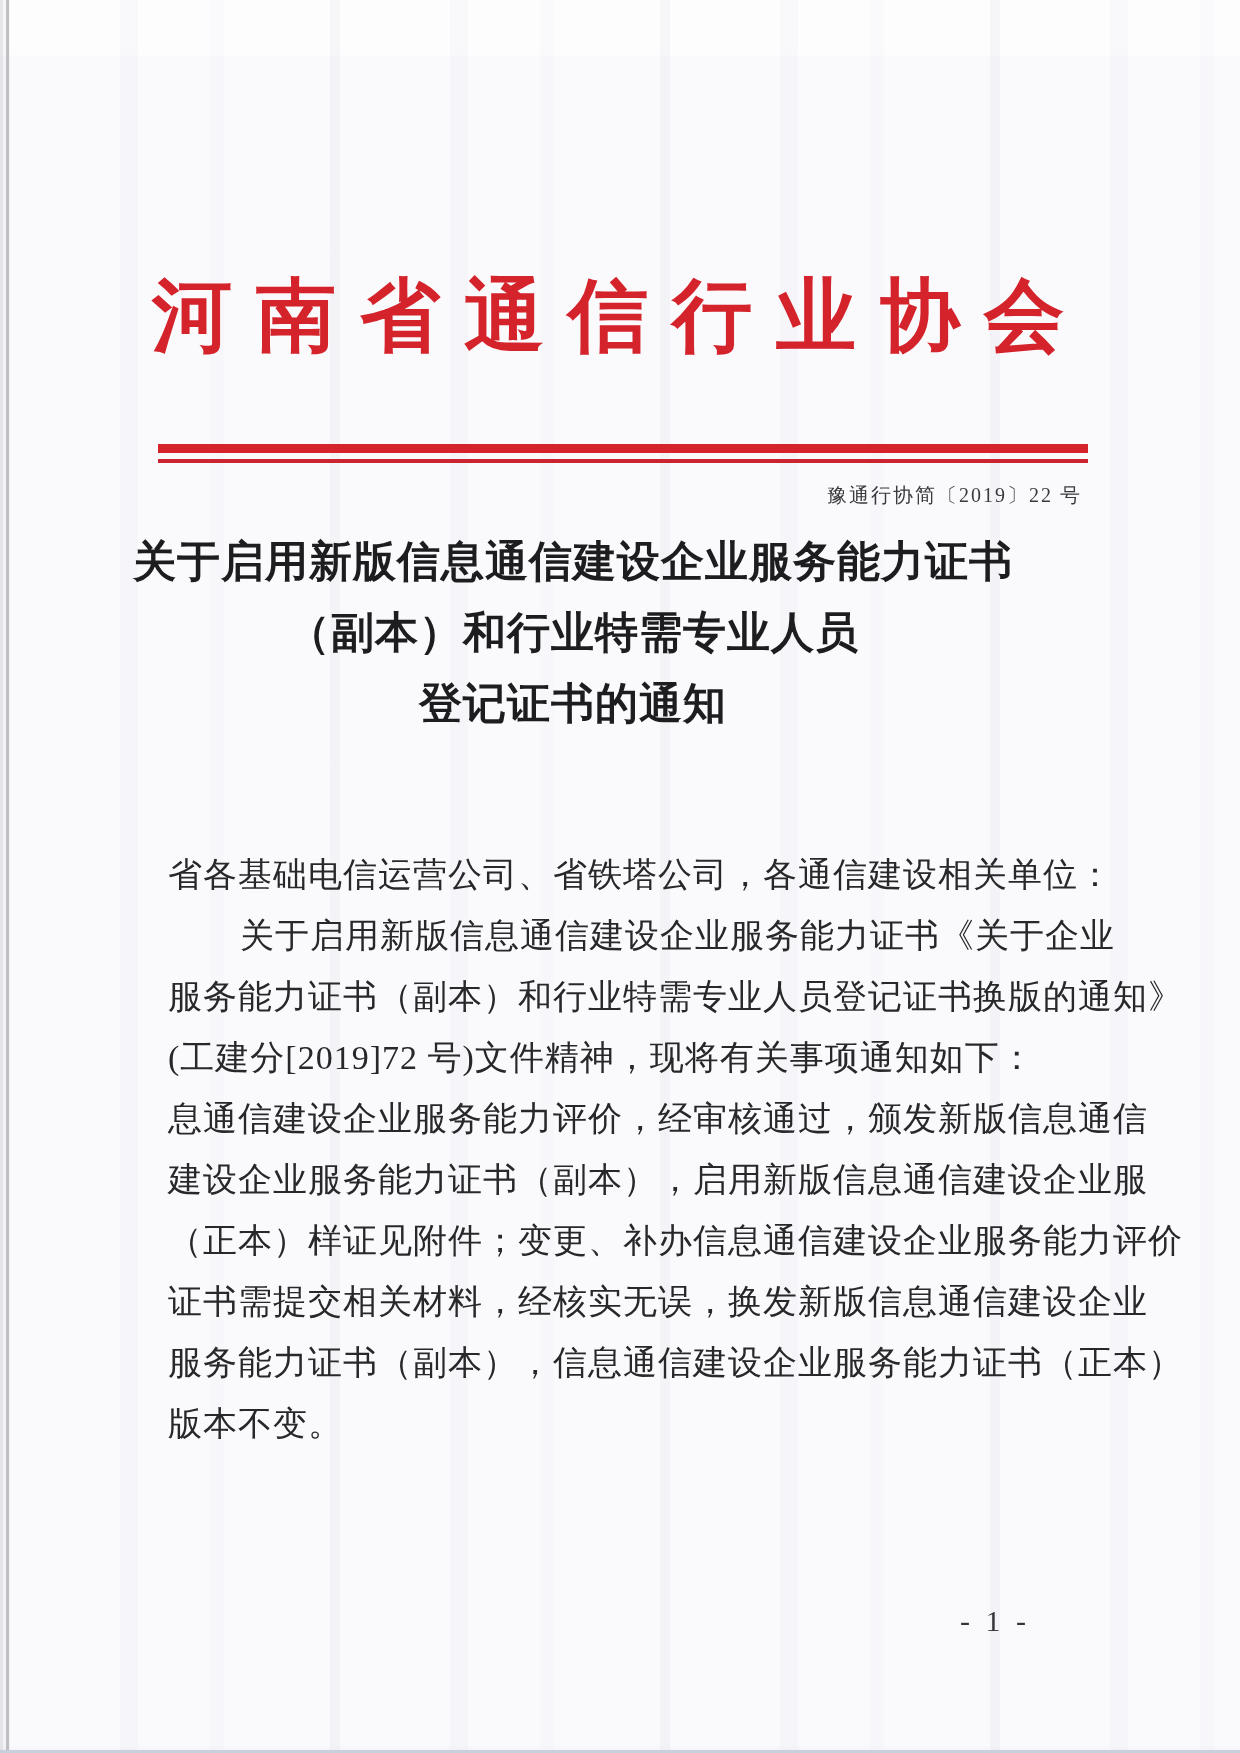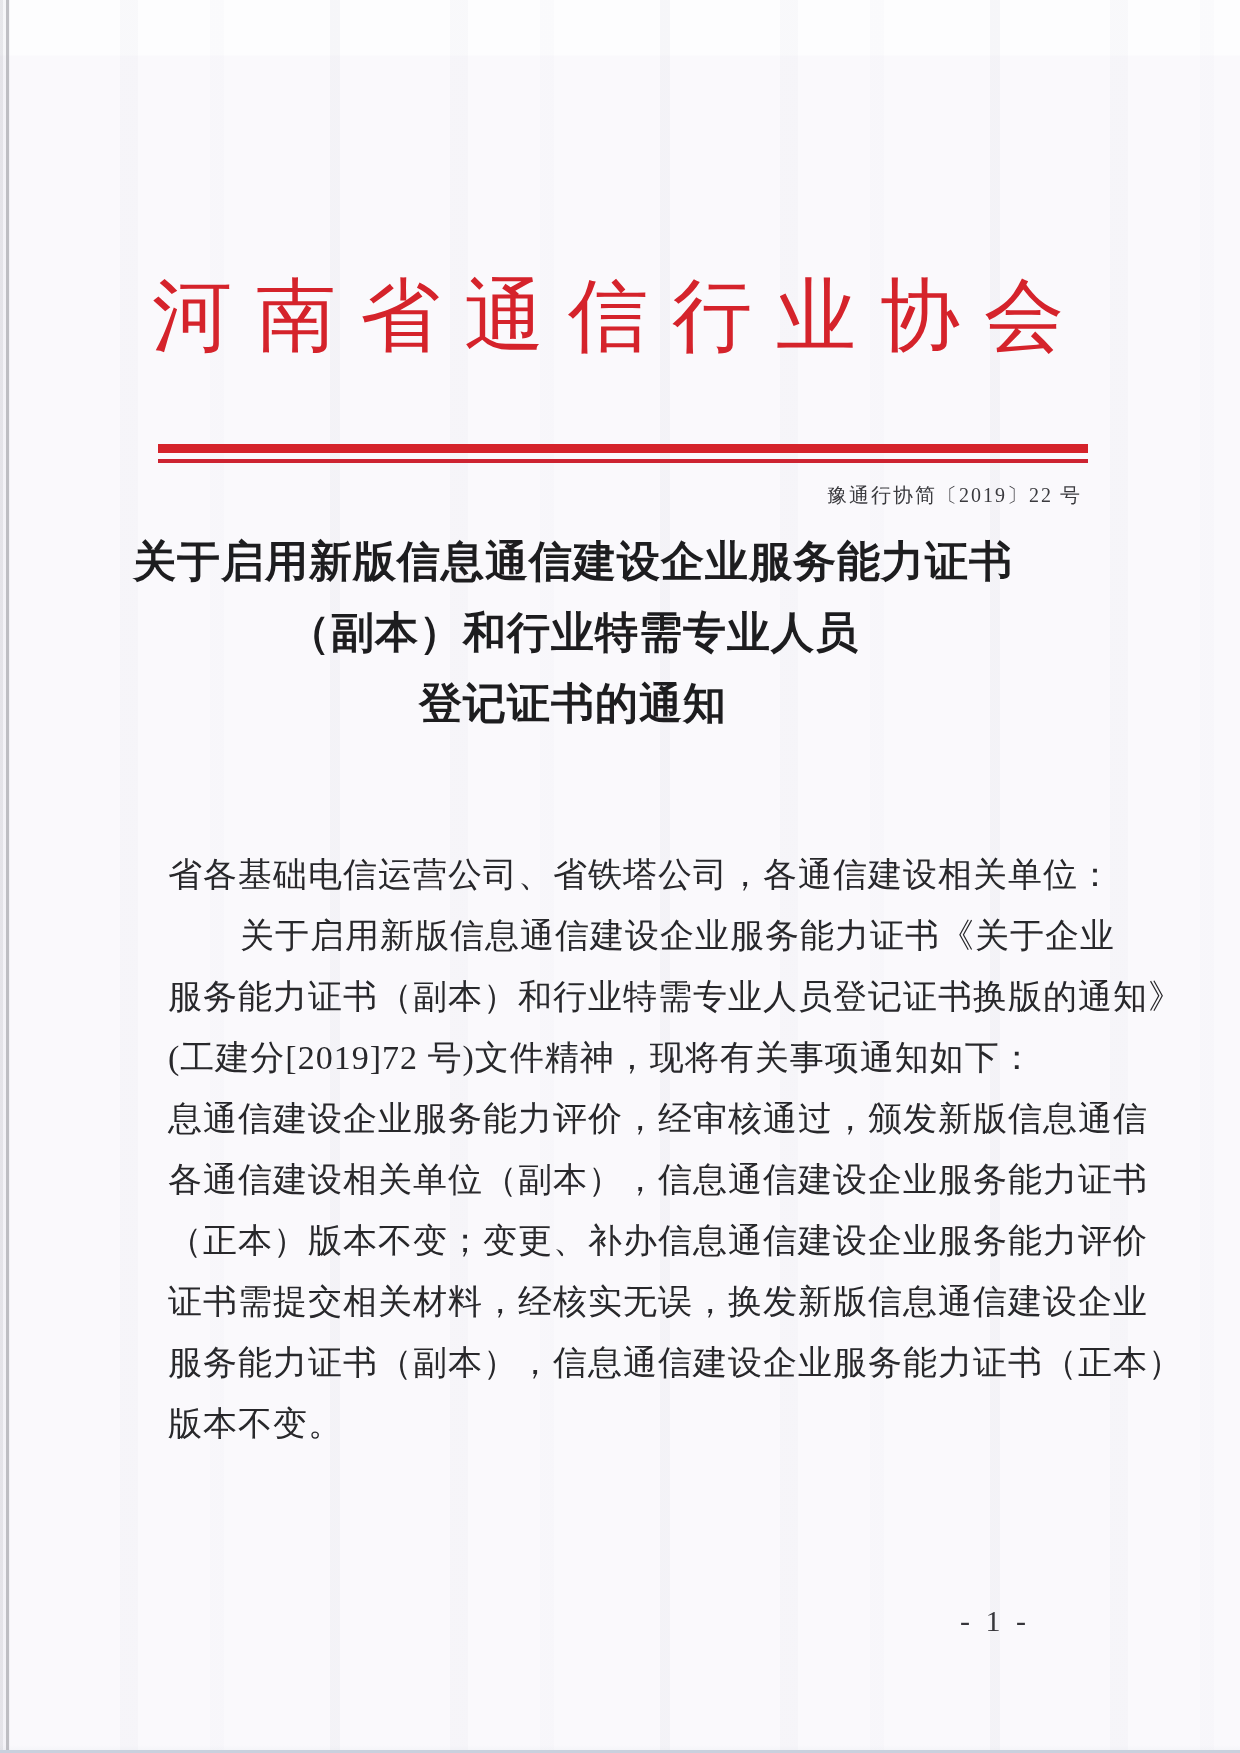--- a/index.html
+++ b/index.html
@@ -29,7 +29,7 @@
 
   .letterhead{
     position:absolute;top:268px;left:152px;width:960px;
-    font-size:80px;font-weight:normal;color:#d5232b;
+    font-size:80px;font-weight:bold;color:#d5232b;
     letter-spacing:24px;white-space:nowrap;line-height:1.2;
   }
   .rule-thick{position:absolute;top:444px;left:158px;width:930px;height:9px;background:#d5232b;}

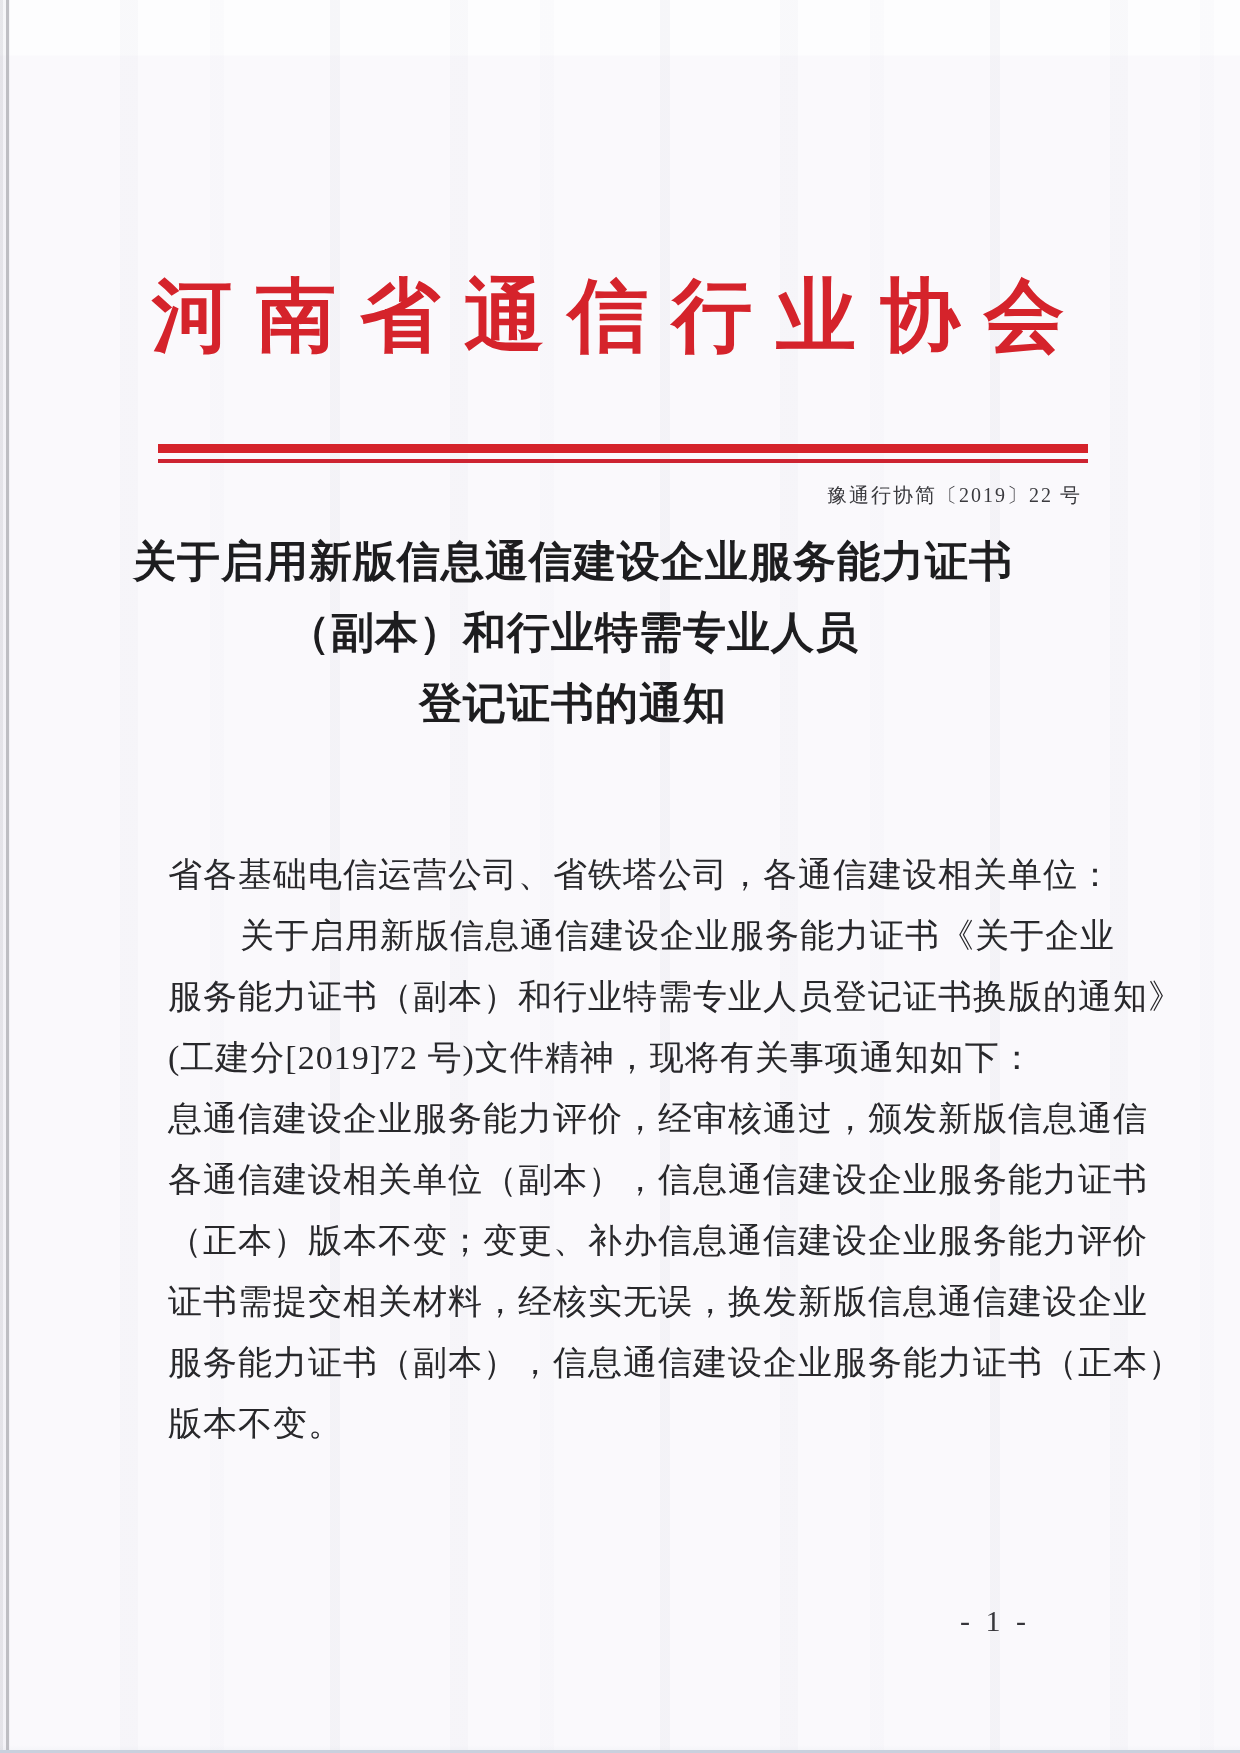--- a/index.html
+++ b/index.html
@@ -87,7 +87,7 @@
     <div class="line">服务能力证书（副本）和行业特需专业人员登记证书换版的通知》</div>
     <div class="line">(工建分[2019]72 号)文件精神，现将有关事项通知如下：</div>
     <div class="line">息通信建设企业服务能力评价，经审核通过，颁发新版信息通信</div>
-    <div class="line">各通信建设相关单位（副本），信息通信建设企业服务能力证书</div>
+    <div class="line">建设企业服务能力证书（副本），启用新版信息通信建设企业服</div>
     <div class="line">（正本）版本不变；变更、补办信息通信建设企业服务能力评价</div>
     <div class="line">证书需提交相关材料，经核实无误，换发新版信息通信建设企业</div>
     <div class="line">服务能力证书（副本），信息通信建设企业服务能力证书（正本）</div>

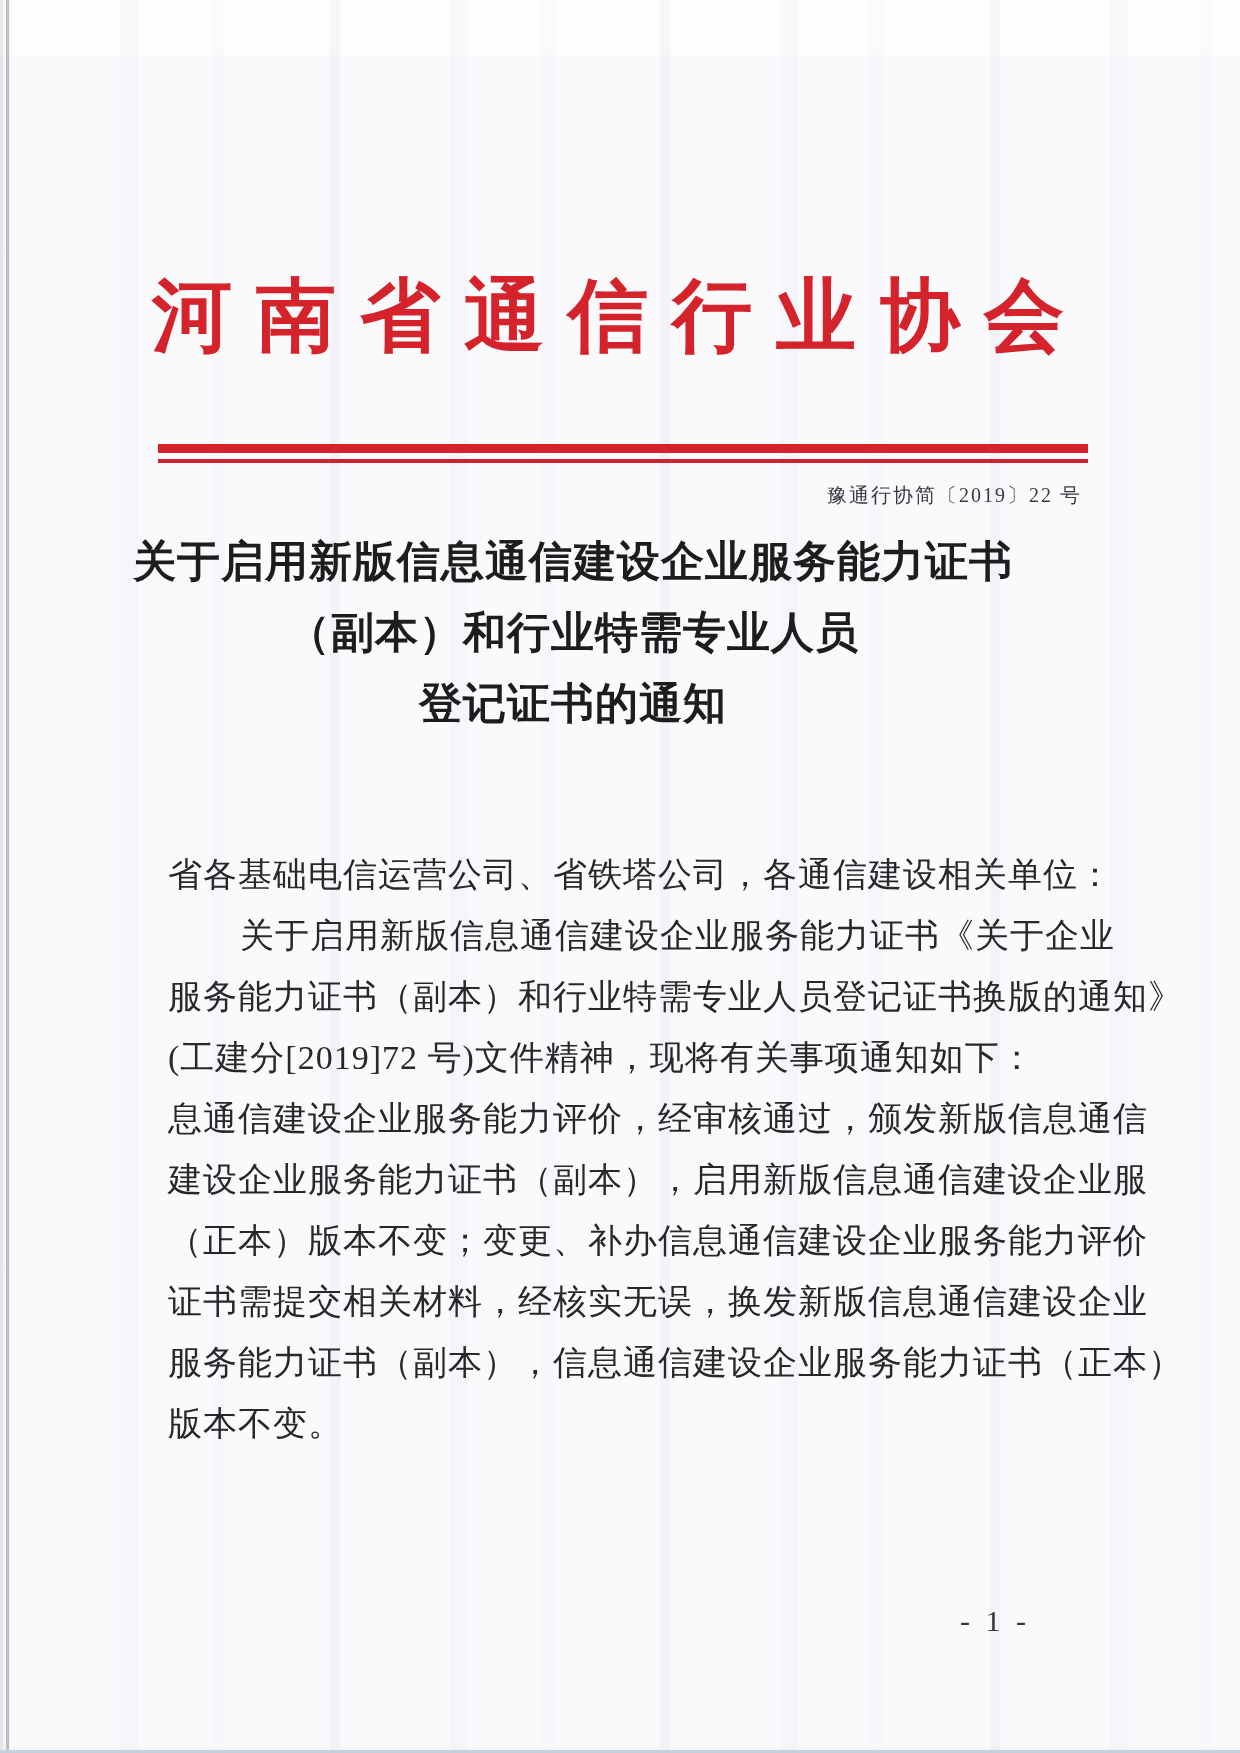--- a/index.html
+++ b/index.html
@@ -88,7 +88,7 @@
     <div class="line">(工建分[2019]72 号)文件精神，现将有关事项通知如下：</div>
     <div class="line">息通信建设企业服务能力评价，经审核通过，颁发新版信息通信</div>
     <div class="line">建设企业服务能力证书（副本），启用新版信息通信建设企业服</div>
-    <div class="line">（正本）版本不变；变更、补办信息通信建设企业服务能力评价</div>
+    <div class="line">（正本）样证见附件；变更、补办信息通信建设企业服务能力评价</div>
     <div class="line">证书需提交相关材料，经核实无误，换发新版信息通信建设企业</div>
     <div class="line">服务能力证书（副本），信息通信建设企业服务能力证书（正本）</div>
     <div class="line">版本不变。</div>

